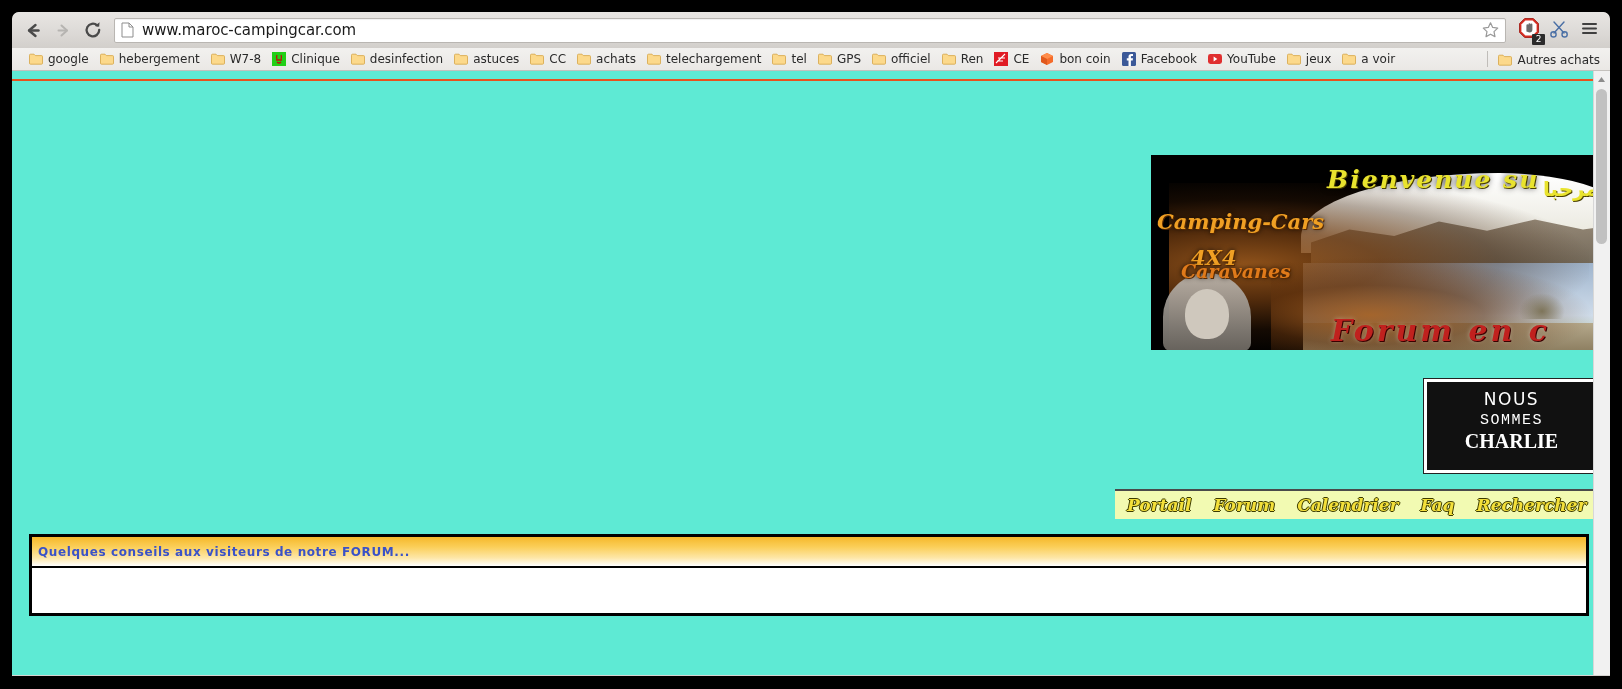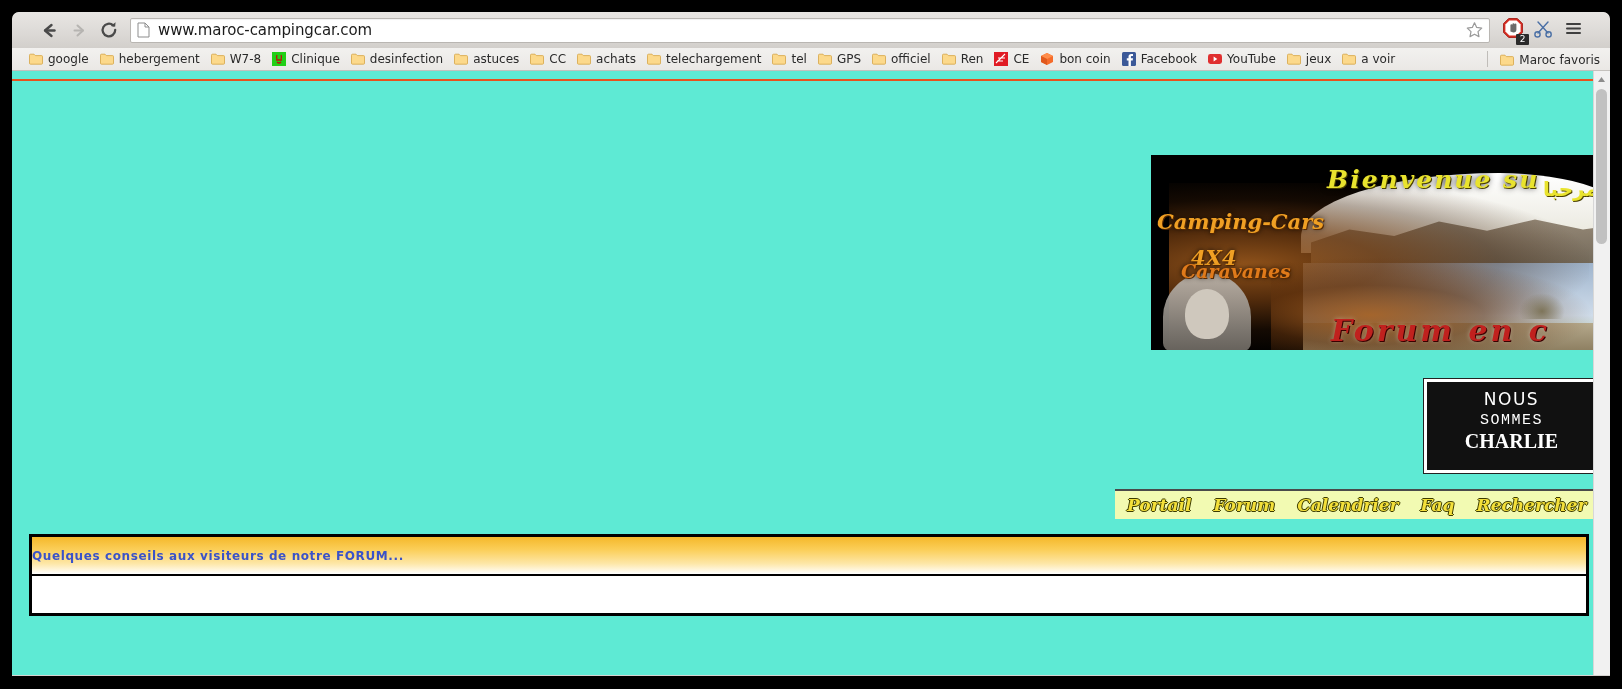--- a/index.html
+++ b/index.html
@@ -46,7 +46,7 @@
     border-top-right-radius: 7px;
     display: flex;
     align-items: center;
-    padding: 0 22px;
+    padding: 0 6px;
     box-sizing: border-box;
   }
 

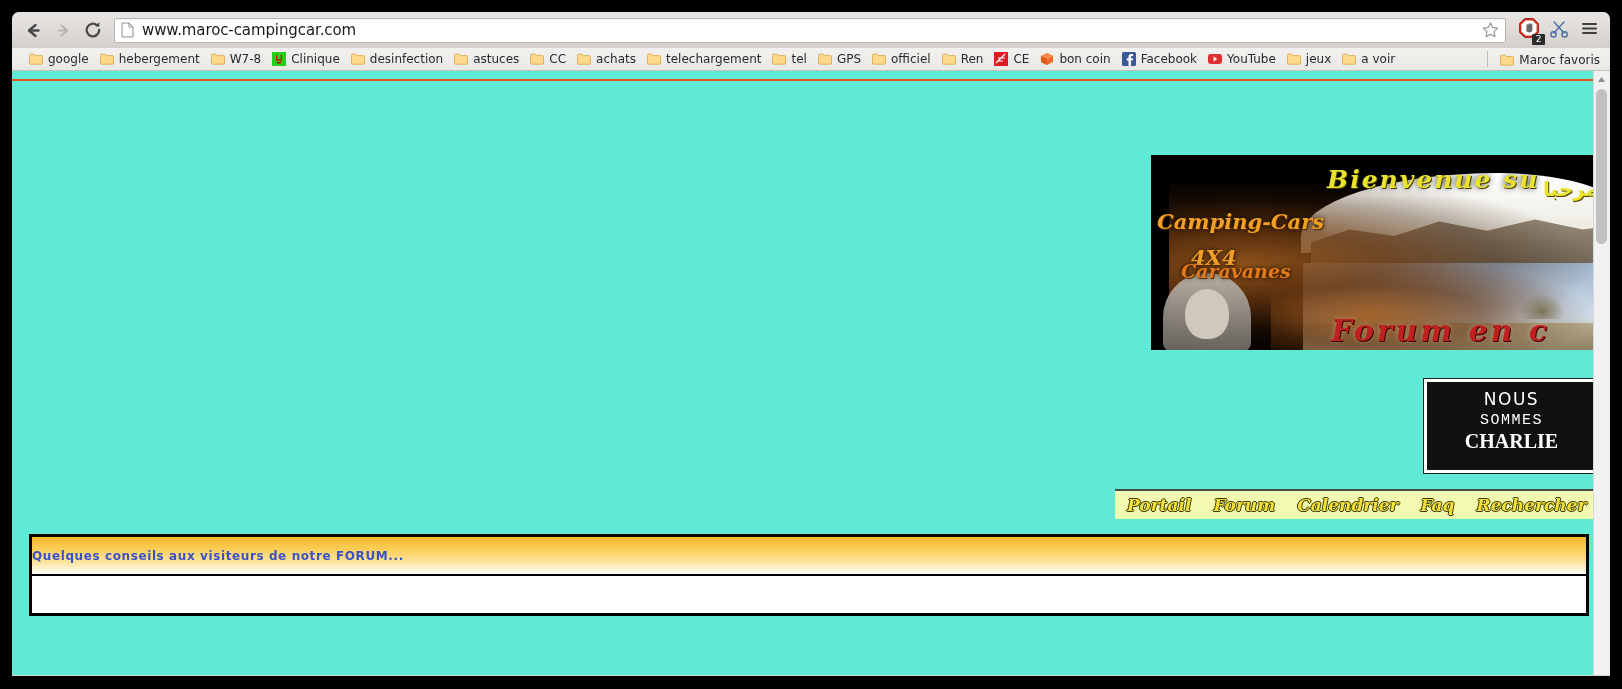--- a/index.html
+++ b/index.html
@@ -684,7 +684,7 @@
             <path d="M0.5 2.2 a1 1 0 0 1 1 -1 H5 L6.4 2.6 H12.5 a1 1 0 0 1 1 1 V10.2 a1 1 0 0 1 -1 1 H1.5 a1 1 0 0 1 -1 -1 Z" fill="#fcd98b" stroke="#d5a445" stroke-width="0.8"></path>
           </svg>
         </span>
-        <span class="bm-label">Maroc favoris</span>
+        <span class="bm-label">Autres achats</span>
       </div>
     </div>
 

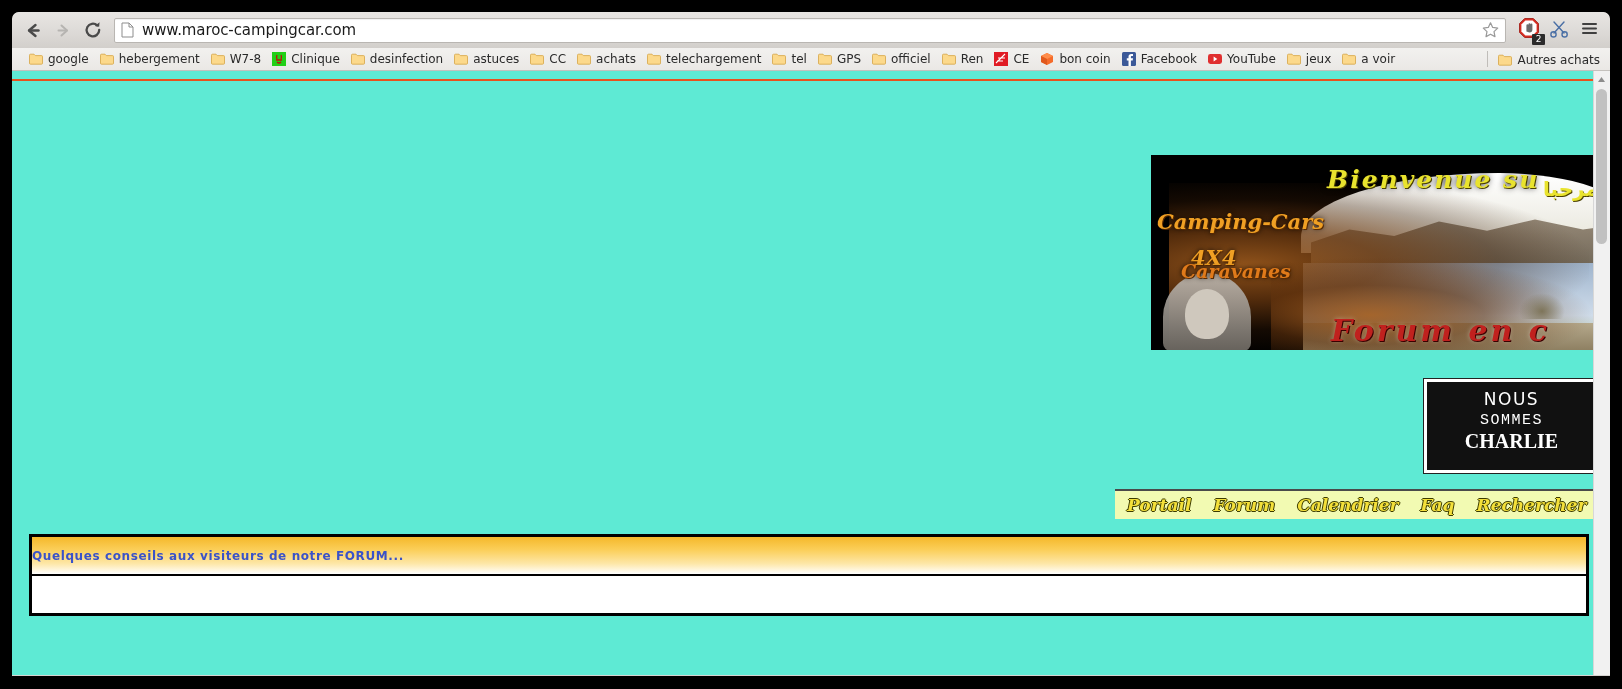--- a/index.html
+++ b/index.html
@@ -384,11 +384,12 @@
     overflow: hidden;
   }
   #forum-header {
-    height: 39px;
+    height: 31px;
     background: linear-gradient(to bottom, #f5b82a 0%, #fbcf5a 35%, #fde7a8 72%, #ffffff 100%);
     border-bottom: 2px solid #000000;
     display: flex;
     align-items: center;
+    padding-left: 6px;
     box-sizing: border-box;
     text-align: right;
   }

